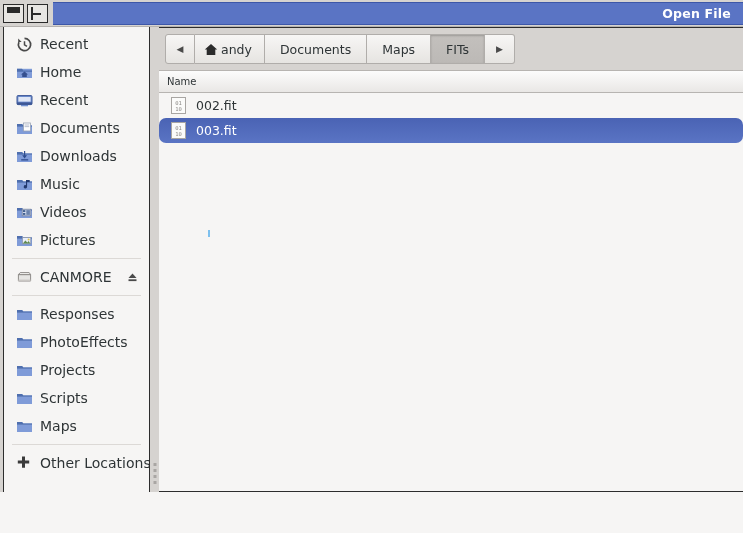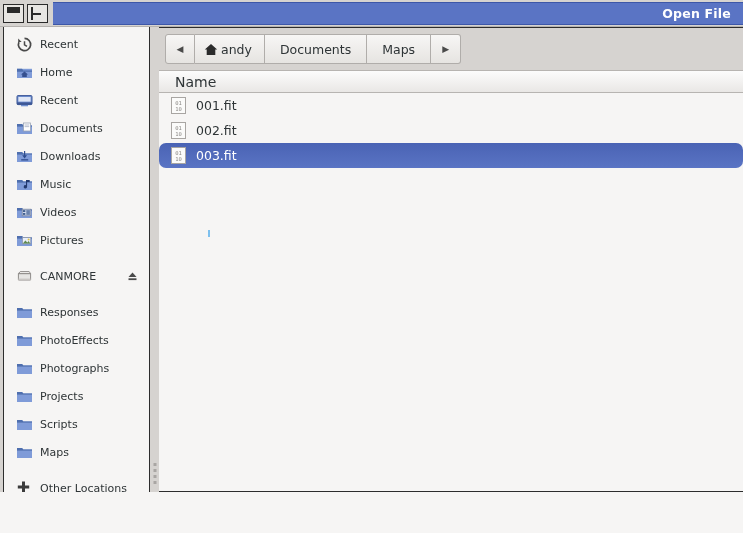--- a/index.html
+++ b/index.html
@@ -85,7 +85,7 @@
     display: flex; align-items: center;
     padding-left: 12px;
     gap: 7px;
-    font-size: 11px;
+    font-size: 14px;
     color: #2e3436;
     cursor: default;
   }

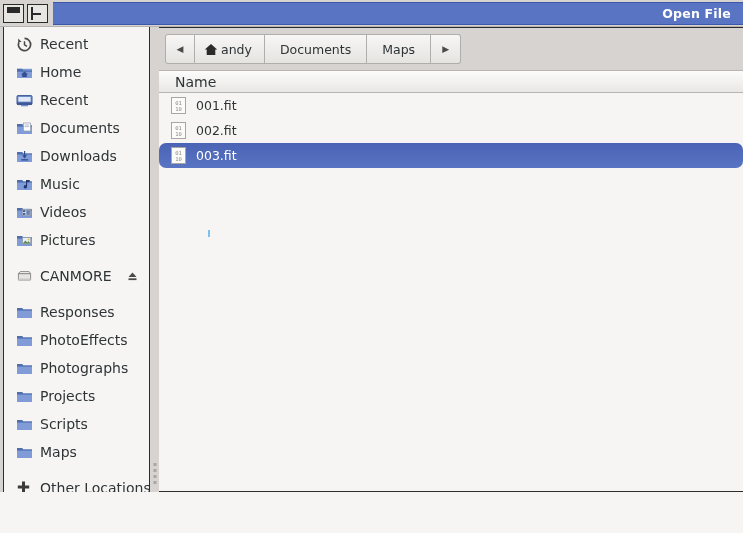--- a/index.html
+++ b/index.html
@@ -401,6 +401,9 @@
             <div class="crumb">
               <span>Maps</span>
             </div>
+            <div class="crumb active">
+              <span>FITs</span>
+            </div>
             <div class="crumb arrow">
               <span class="arrow-gl">▶</span>
             </div>

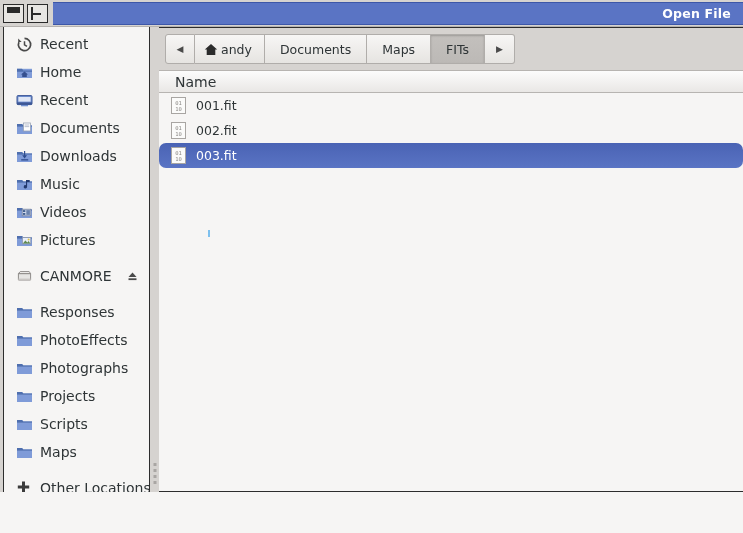--- a/index.html
+++ b/index.html
@@ -163,8 +163,8 @@
     background: linear-gradient(to bottom,#fcfcfc,#e9e7e5);
     border-bottom: 1px solid #b7b4b1;
     display: flex; align-items: center;
-    padding-left: 16px;
-    font-size: 14px;
+    padding-left: 8px;
+    font-size: 10px;
     color: #2e3436;
   }
 

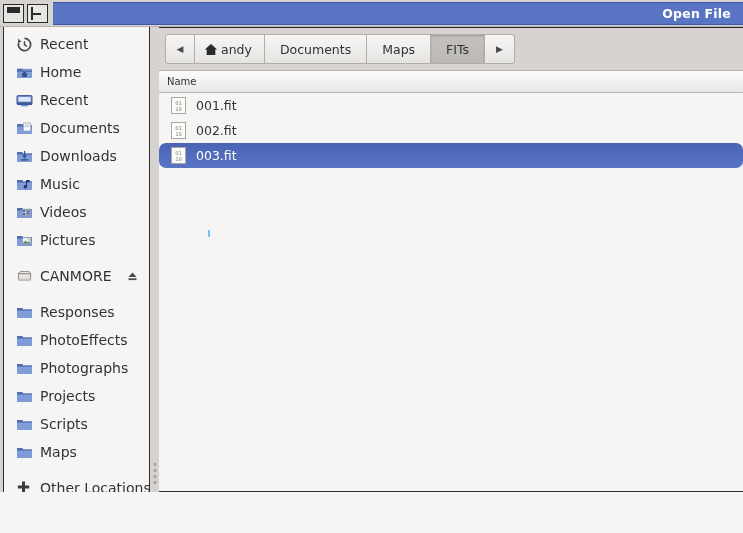--- a/index.html
+++ b/index.html
@@ -416,13 +416,6 @@
 
       <div class="filelist" id="filelist">
         <div class="caret"></div>
-      <div class="filerow">
-            <span class="binicon">
-              <span>01</span>
-              <span>10</span>
-            </span>
-            <span>001.fit</span>
-          </div>
           <div class="filerow">
             <span class="binicon">
               <span>01</span>

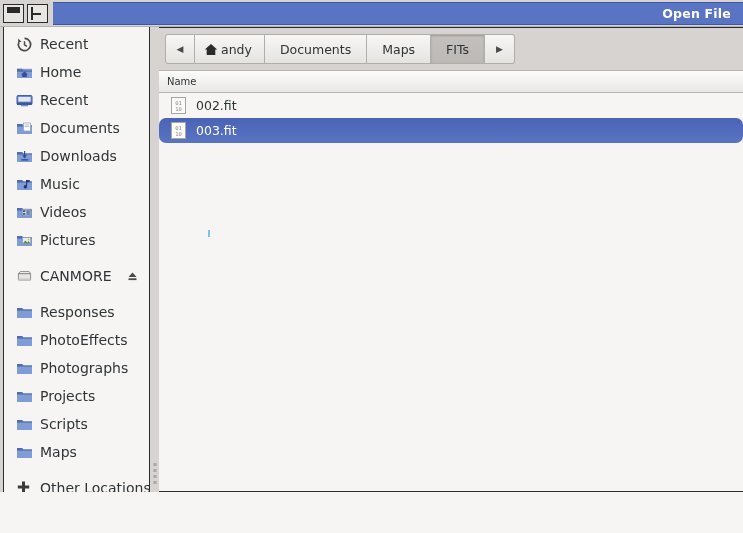--- a/index.html
+++ b/index.html
@@ -335,14 +335,6 @@
                 <path d="M1 4h5l1.3 1.6H16v1.6H1z" fill="#4f6fae"></path>
                 <rect x="1" y="6.6" width="15" height="7.4" fill="#7f9bd8"></rect>
               </svg></span>
-            <span class="side-label">Photographs</span>
-          </div>
-          <div class="side-item">
-            <span class="side-icon"><svg width="17" height="17" viewBox="0 0 17 17" xmlns="http://www.w3.org/2000/svg">
-                <path d="M1 4h5l1.3 1.6H16V14H1z" fill="#6f8fd0"></path>
-                <path d="M1 4h5l1.3 1.6H16v1.6H1z" fill="#4f6fae"></path>
-                <rect x="1" y="6.6" width="15" height="7.4" fill="#7f9bd8"></rect>
-              </svg></span>
             <span class="side-label">Projects</span>
           </div>
           <div class="side-item">

